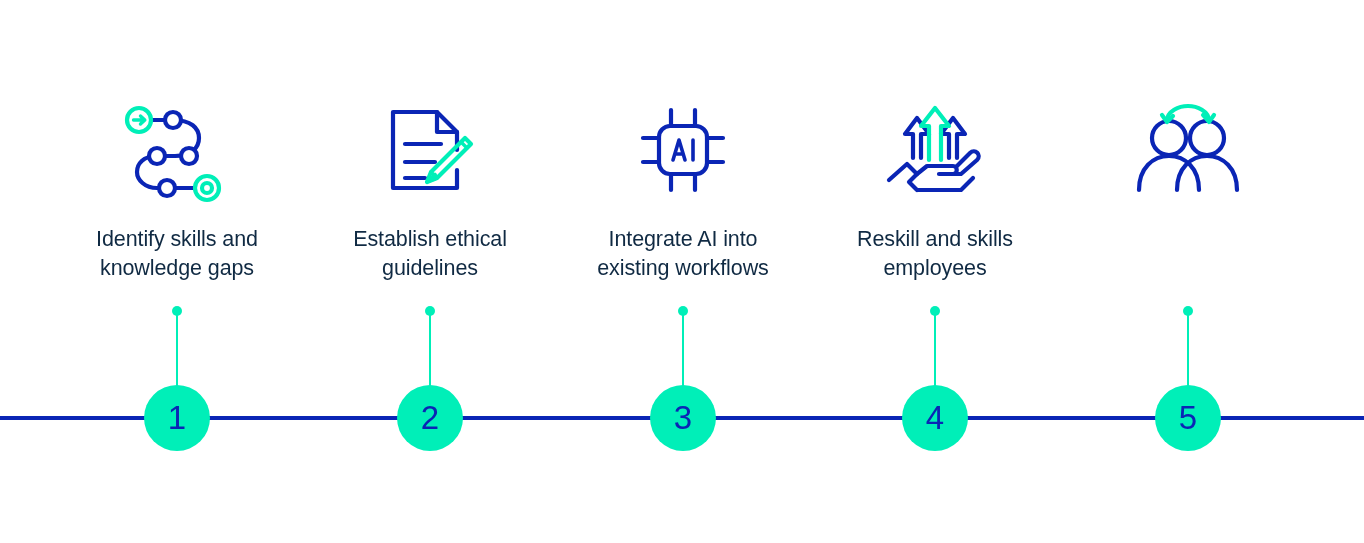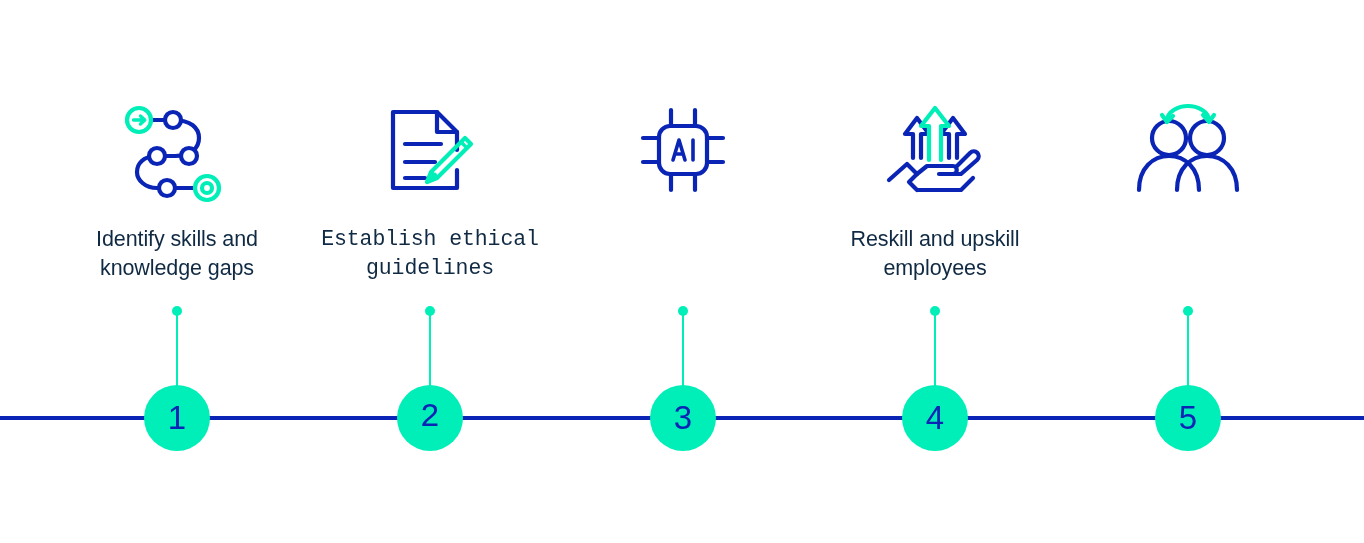--- a/index.html
+++ b/index.html
@@ -145,7 +145,7 @@
     </div>
   </div>
 
-  <div class="step" id="step-2" style="left: 430px; font-family: Liberation Mono, monospace;">
+  <div class="step" id="step-2" style="left: 430px;">
     <div class="step-icon">
       <svg width="90" height="92" viewBox="0 0 90 92" fill="none">
         <path d="M8 8 H52 L72 28 V46 M72 66 V84 H8 V8" stroke="#0A25B5" stroke-width="4.2" stroke-linecap="round" stroke-linejoin="round" fill="none"></path>

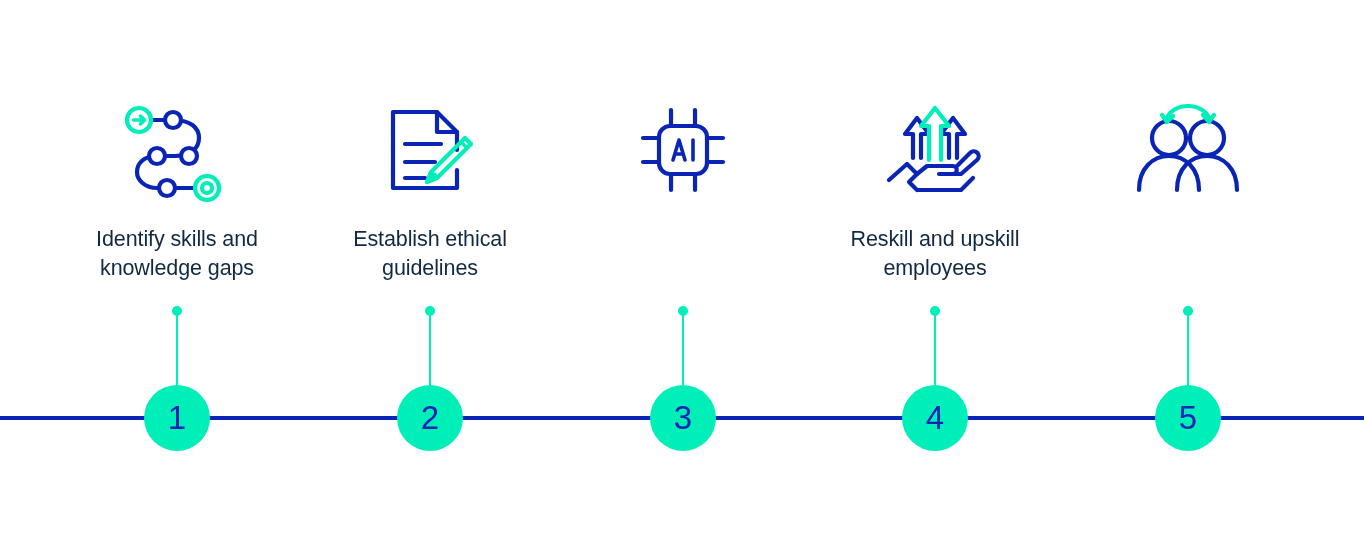--- a/index.html
+++ b/index.html
@@ -177,6 +177,8 @@
         <path d="M56 36 V56" stroke="#0A25B5" stroke-width="3.6" stroke-linecap="round"></path>
       </svg>
     </div>
+    <div class="step-label">Integrate AI into
+existing workflows</div>
     <div class="step-stem-dot"></div>
     <div class="step-stem"></div>
     <div class="step-node">

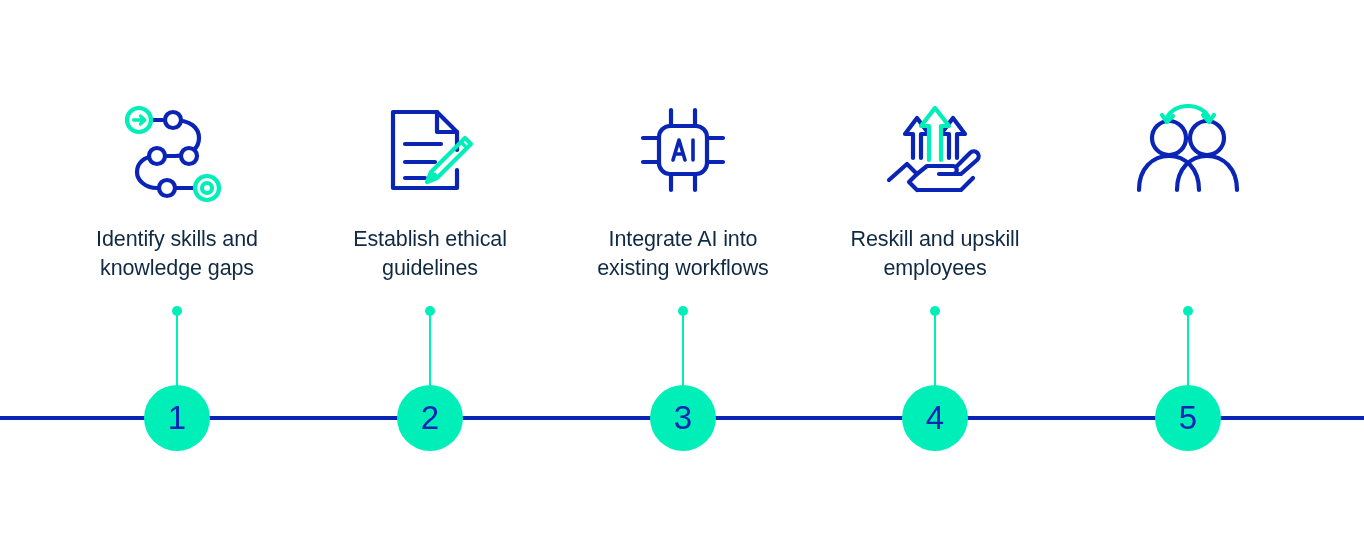--- a/index.html
+++ b/index.html
@@ -197,7 +197,7 @@
         <path d="M34 70 L26 78 L34 86 M34 86 H78 L90 74" stroke="#0A25B5" stroke-width="4.2" stroke-linecap="round" stroke-linejoin="round" fill="none"></path>
       </svg>
     </div>
-    <div class="step-label">Reskill and upskill
+    <div class="step-label">Reskill and skills
 employees</div>
     <div class="step-stem-dot"></div>
     <div class="step-stem"></div>

